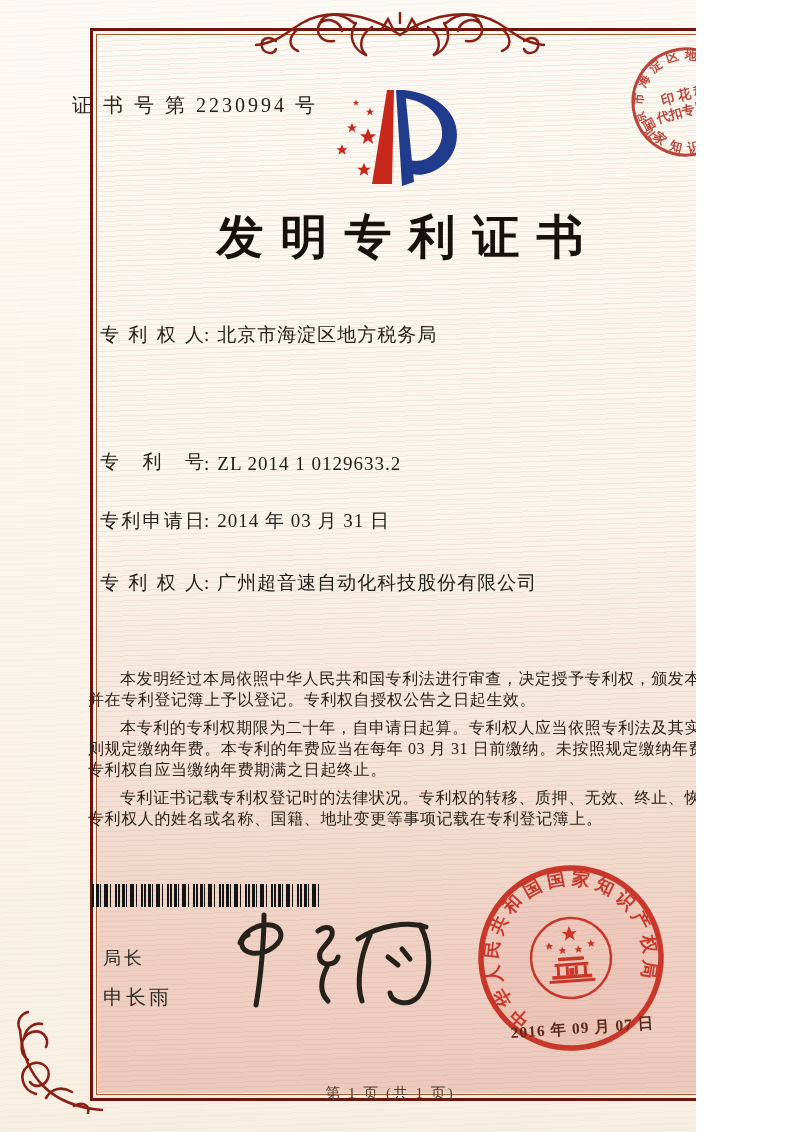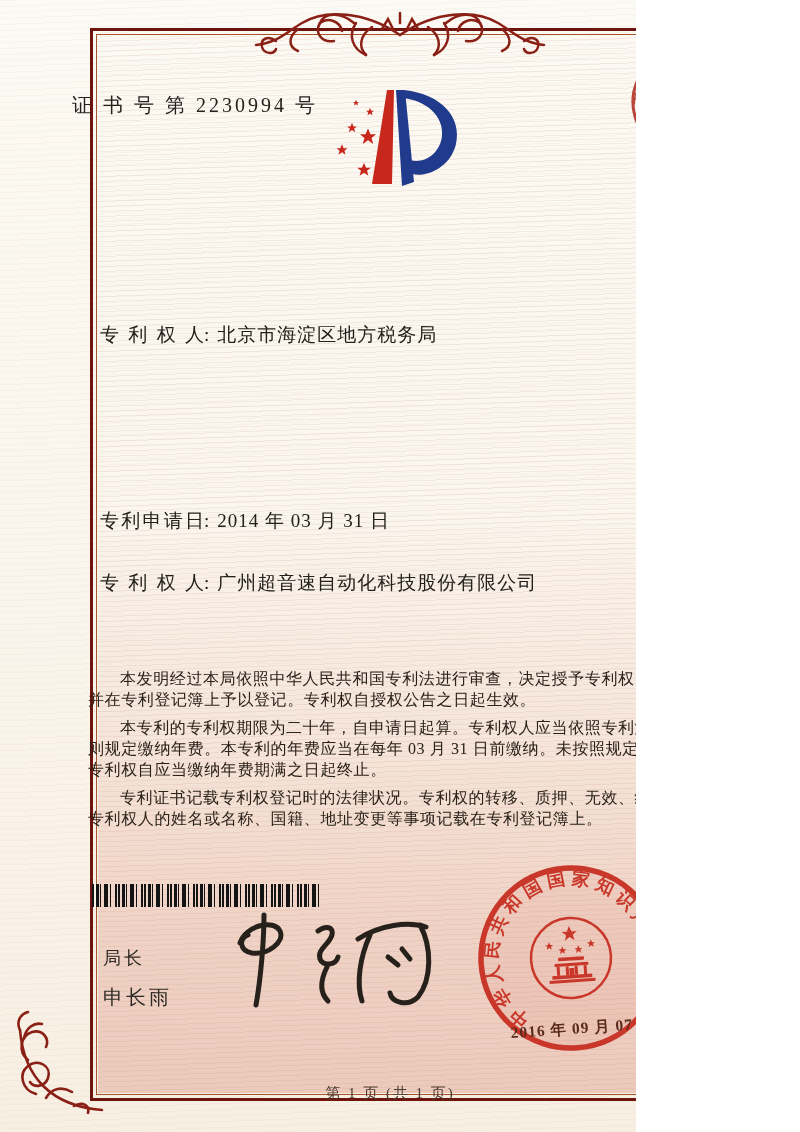--- a/index.html
+++ b/index.html
@@ -4,7 +4,7 @@
 <style>
   html,body{margin:0;padding:0;}
   .page{
-    position:relative;width:636px;height:1132px;overflow:hidden;
+    position:relative;width:696px;height:1132px;overflow:hidden;
     background:
       repeating-linear-gradient(178deg, rgba(198,130,112,0.06) 0 1px, rgba(0,0,0,0) 1px 6px),
       linear-gradient(180deg,#fcfaf4 0%,#faf5ec 55%,#f7efe2 100%);

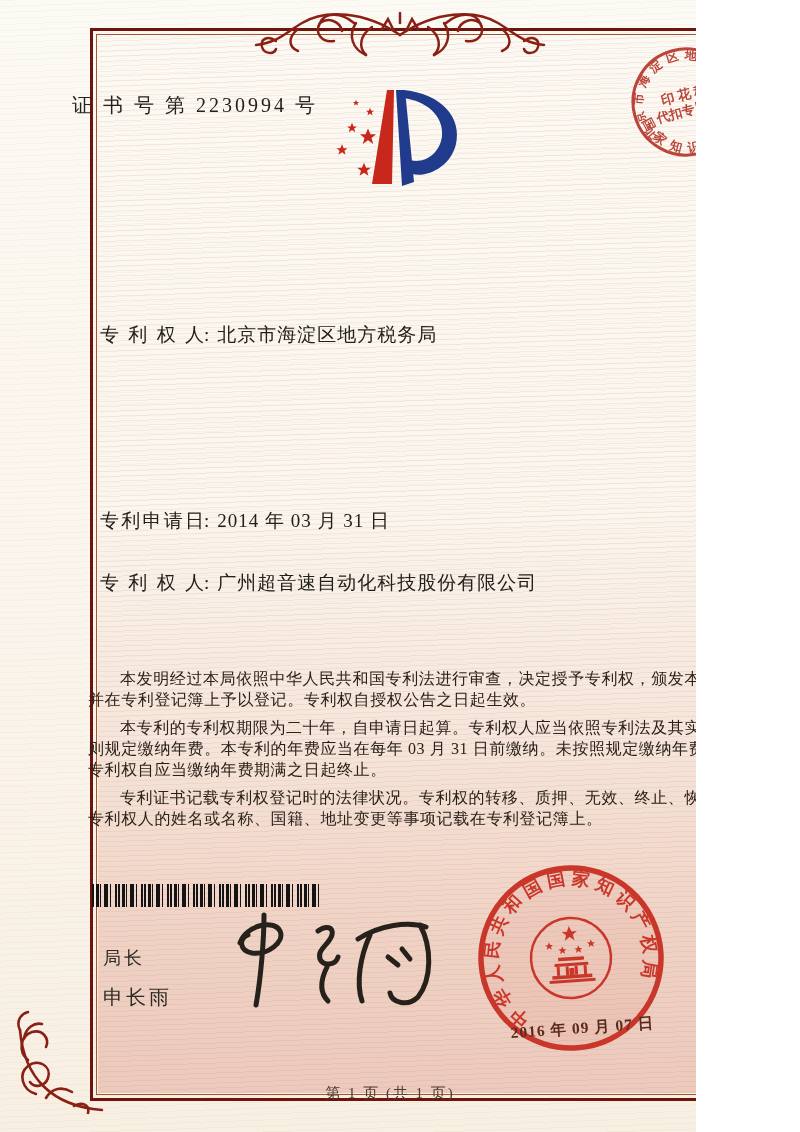--- a/index.html
+++ b/index.html
@@ -160,6 +160,7 @@
     </g>
   </svg>
 
+  <div class="title">发明专利证书</div>
 
   <div class="field" style="top:322px;">
     <span class="flabel">专利权人</span><span class="fcolon">: </span><span class="fvalue">北京市海淀区地方税务局</span>

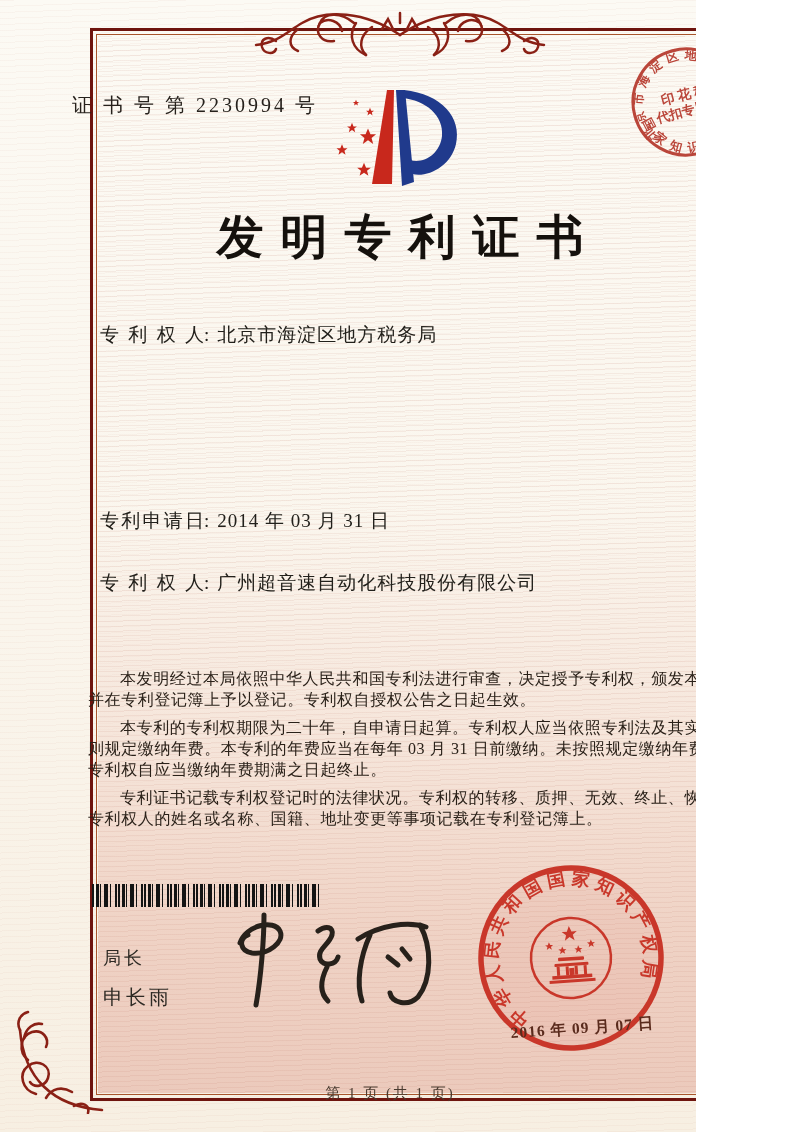--- a/index.html
+++ b/index.html
@@ -164,6 +164,9 @@
 
   <div class="field" style="top:322px;">
     <span class="flabel">专利权人</span><span class="fcolon">: </span><span class="fvalue">北京市海淀区地方税务局</span>
+  </div>
+  <div class="field" style="top:449px;">
+    <span class="flabel">专利号</span><span class="fcolon">: </span><span class="fvalue">ZL 2014 1 0129633.2</span>
   </div>
   <div class="field" style="top:508px;">
     <span class="flabel">专利申请日</span><span class="fcolon">: </span><span class="fvalue">2014 年 03 月 31 日</span>

